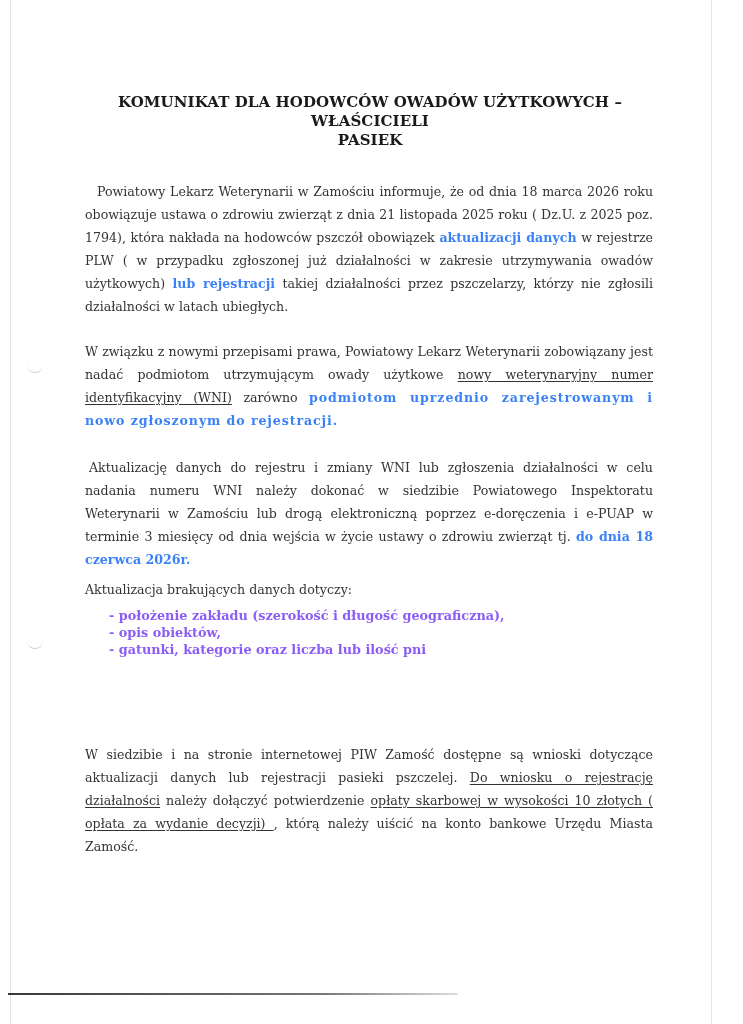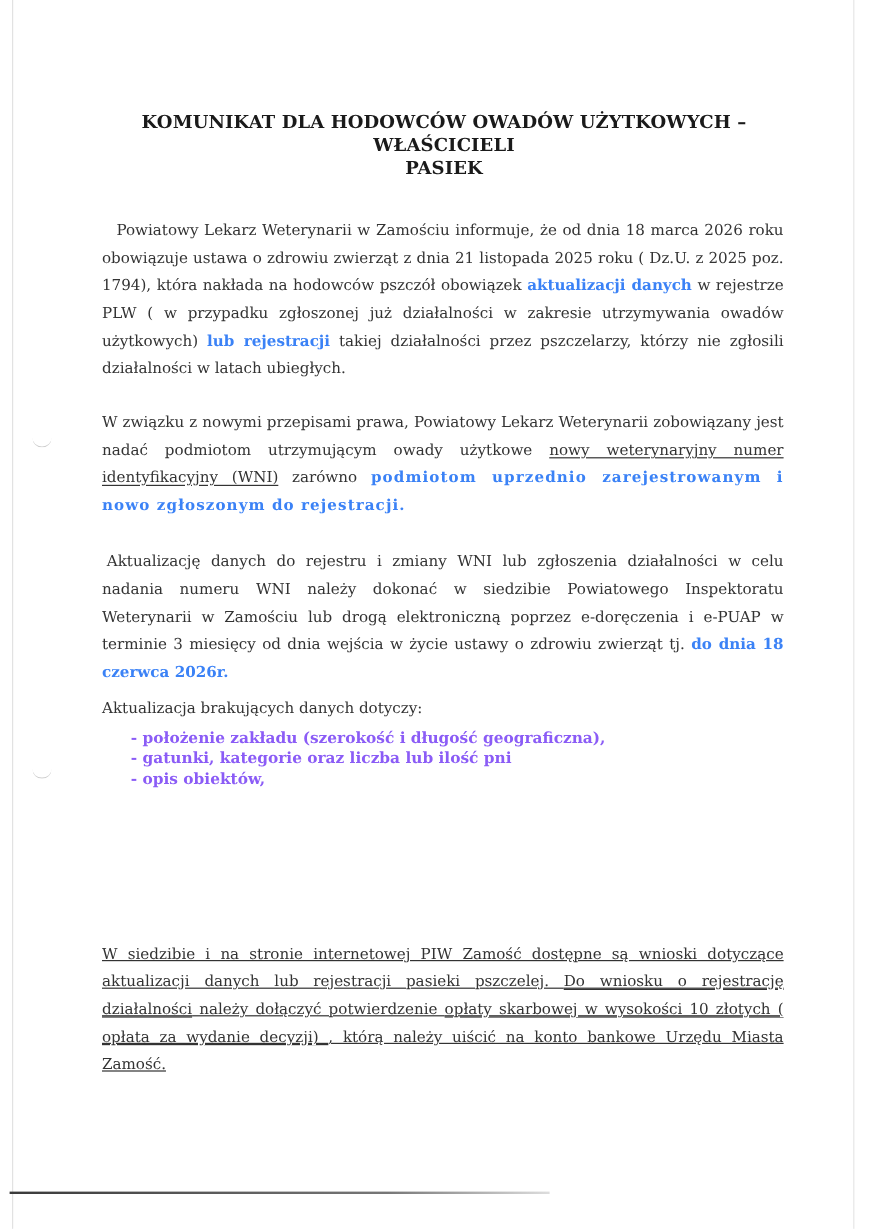--- a/index.html
+++ b/index.html
@@ -58,8 +58,8 @@
 
 <div class="list">
   <div>- położenie zakładu (szerokość i długość geograficzna),</div>
+  <div>- opis obiektów,</div>
   <div>- gatunki, kategorie oraz liczba lub ilość pni</div>
-  <div>- opis obiektów,</div>
 </div>
 
 <div class="para p5"><span>W siedzibie i na stronie internetowej PIW Zamość dostępne są wnioski dotyczące aktualizacji danych lub rejestracji pasieki pszczelej. </span><u>Do wniosku o rejestrację działalności</u><span> należy dołączyć potwierdzenie </span><u>opłaty skarbowej w wysokości 10 złotych ( opłata za wydanie decyzji) </u><span>, którą należy uiścić na konto bankowe Urzędu Miasta Zamość.</span></div>

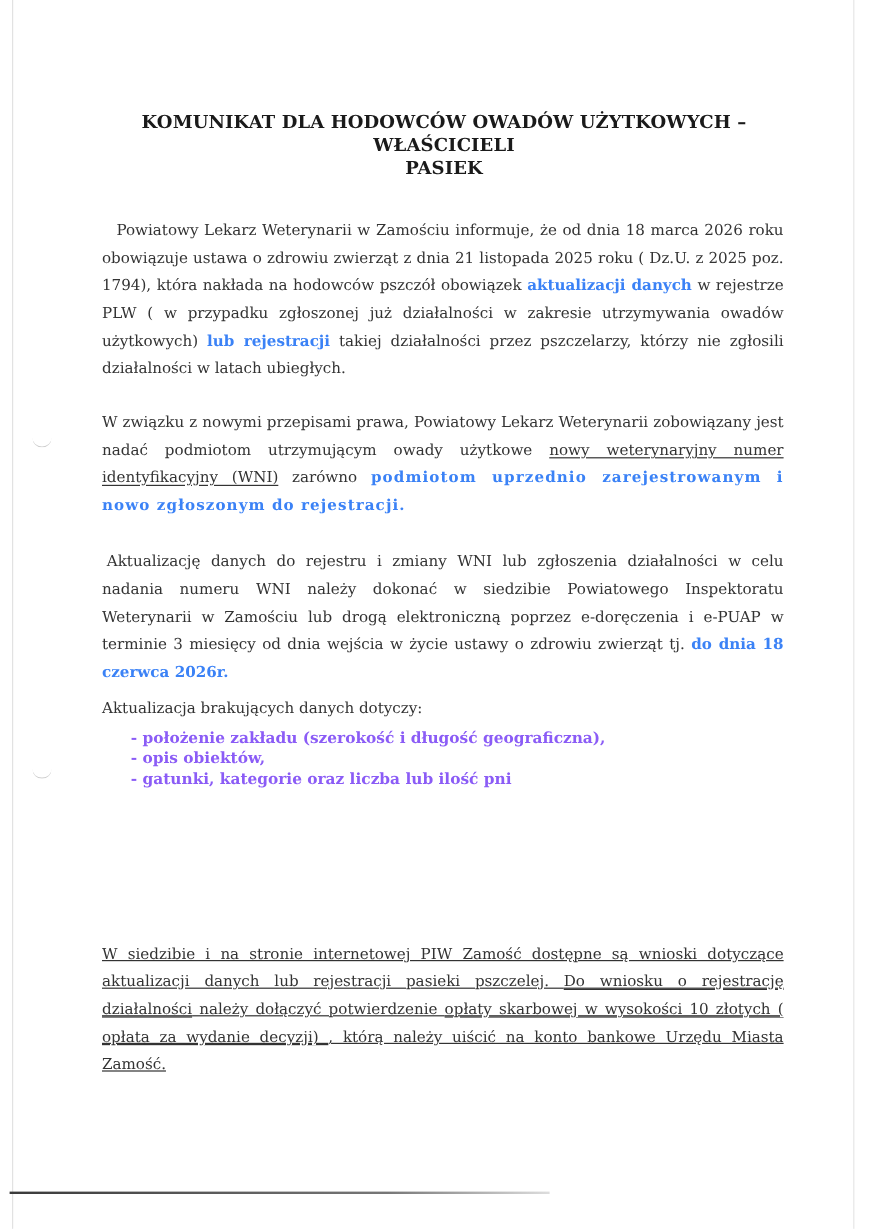--- a/index.html
+++ b/index.html
@@ -32,7 +32,7 @@
       font-weight: bold; color: #8b5cf6; text-align: justify; margin-left: 24px;
     }
     .list div { margin: 0; }
-    .p5 { top: 783px; text-decoration: underline; }
+    .p5 { top: 743px; }
     .tight { letter-spacing: 0.9px; }
   </style>
 </head>

